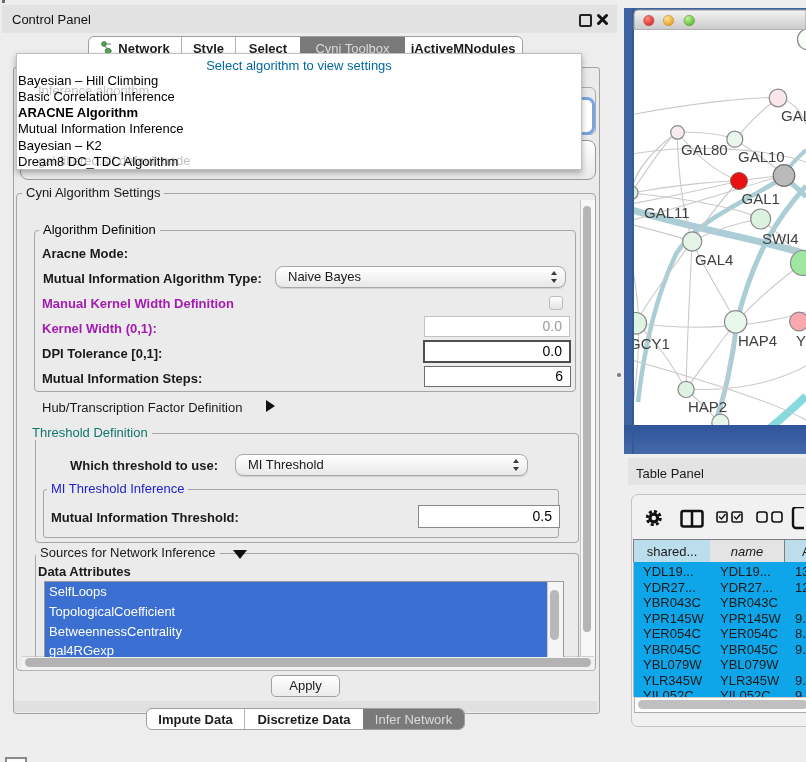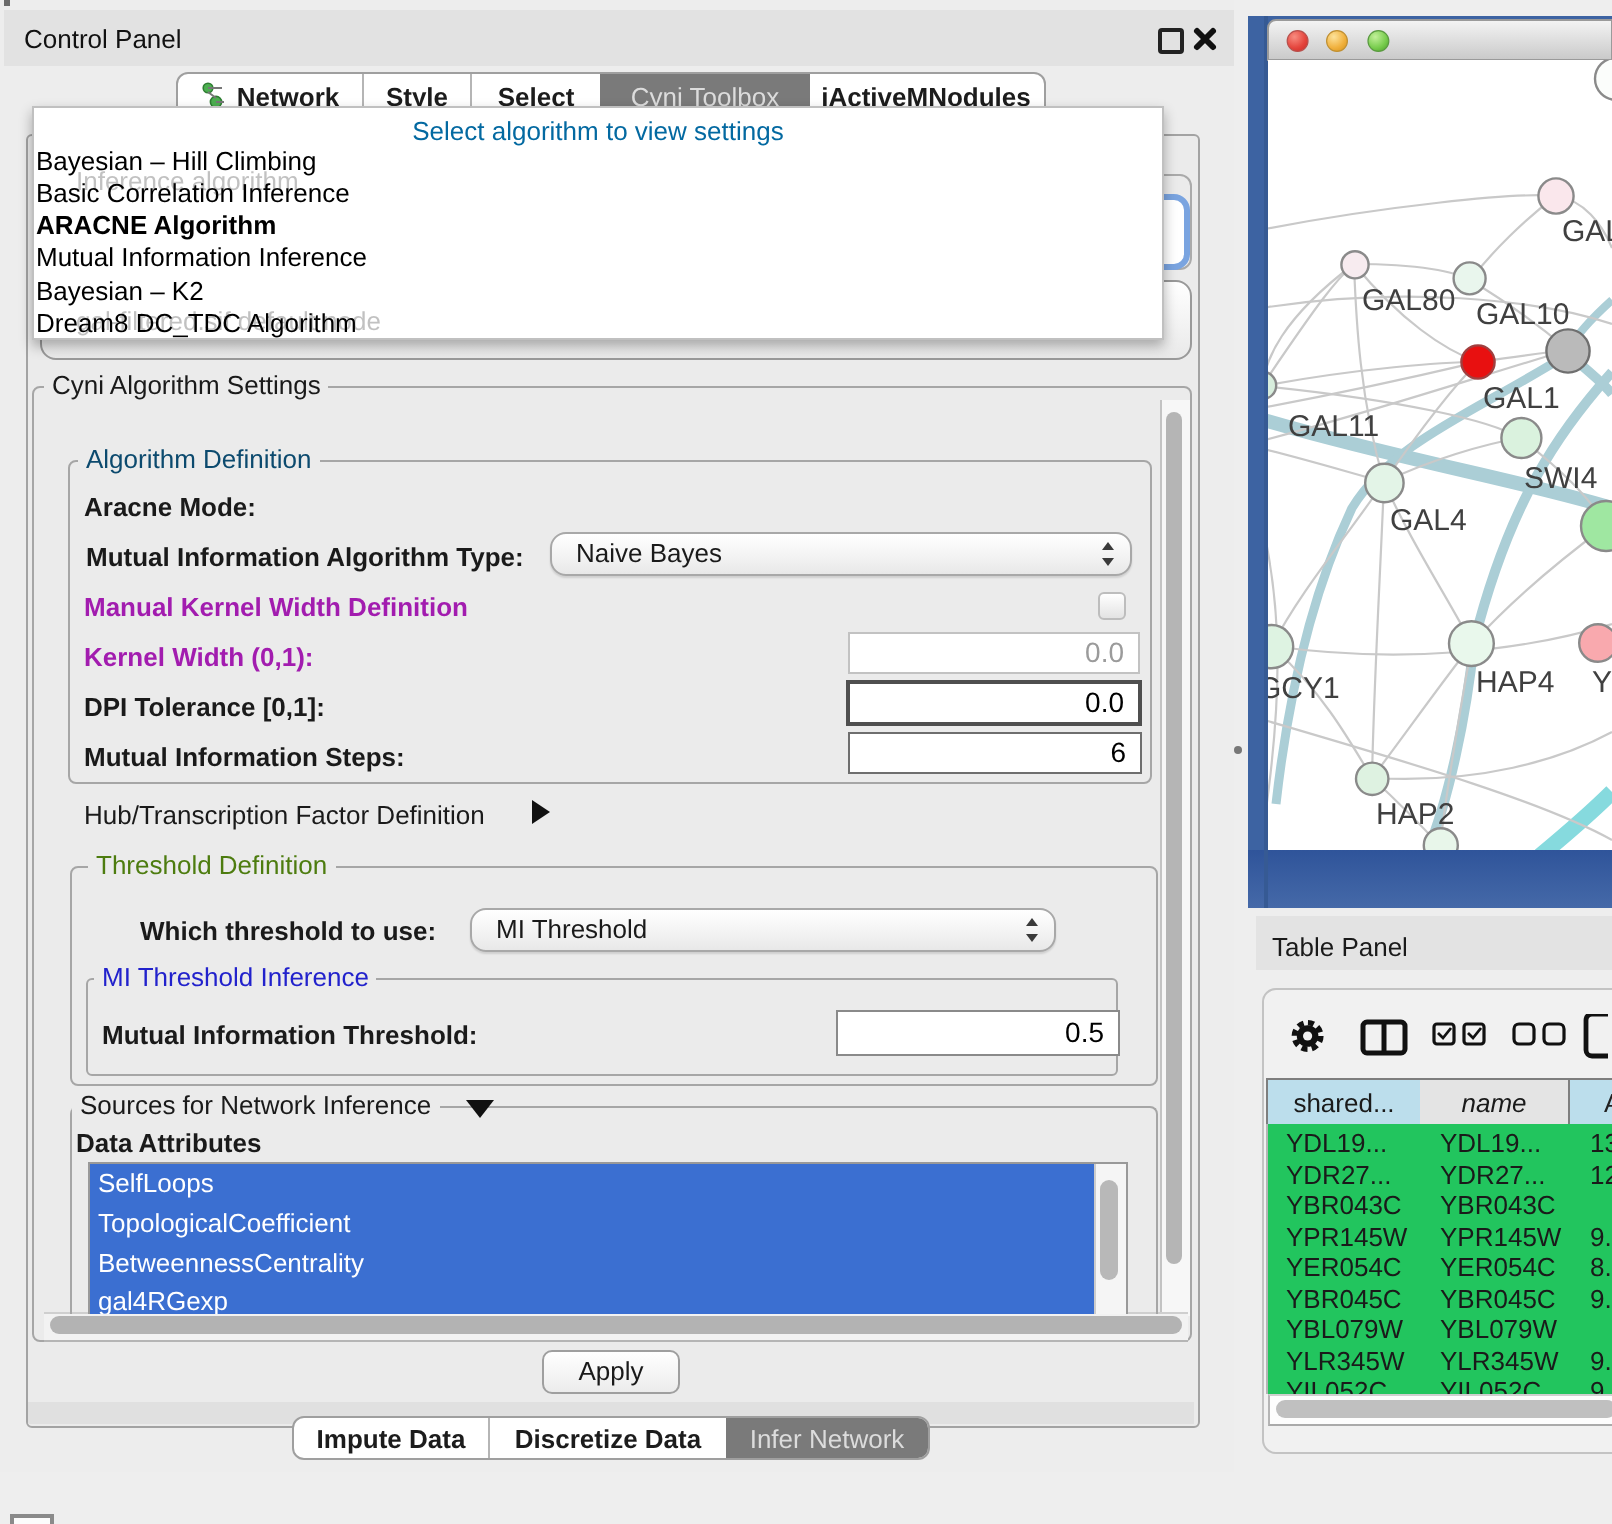--- a/index.html
+++ b/index.html
@@ -68,7 +68,7 @@
   <div class="abs" style="left:25px;top:658px;width:566px;height:9px;background:#b3b3b3;border-radius:5px;"></div>
 
   <div class="group" style="left:34px;top:230px;width:540px;height:160px;"></div>
-  <div class="gtitle" style="left:39px;top:223px;color:#0c4a6e;">Algorithm Definition</div>
+  <div class="gtitle" style="left:39px;top:223px;color:#000000;">Algorithm Definition</div>
 
   <div class="abs lbl b" style="left:42px;top:246px;">Aracne Mode:</div>
   <div class="abs lbl b" style="left:43px;top:271px;">Mutual Information Algorithm Type:</div>

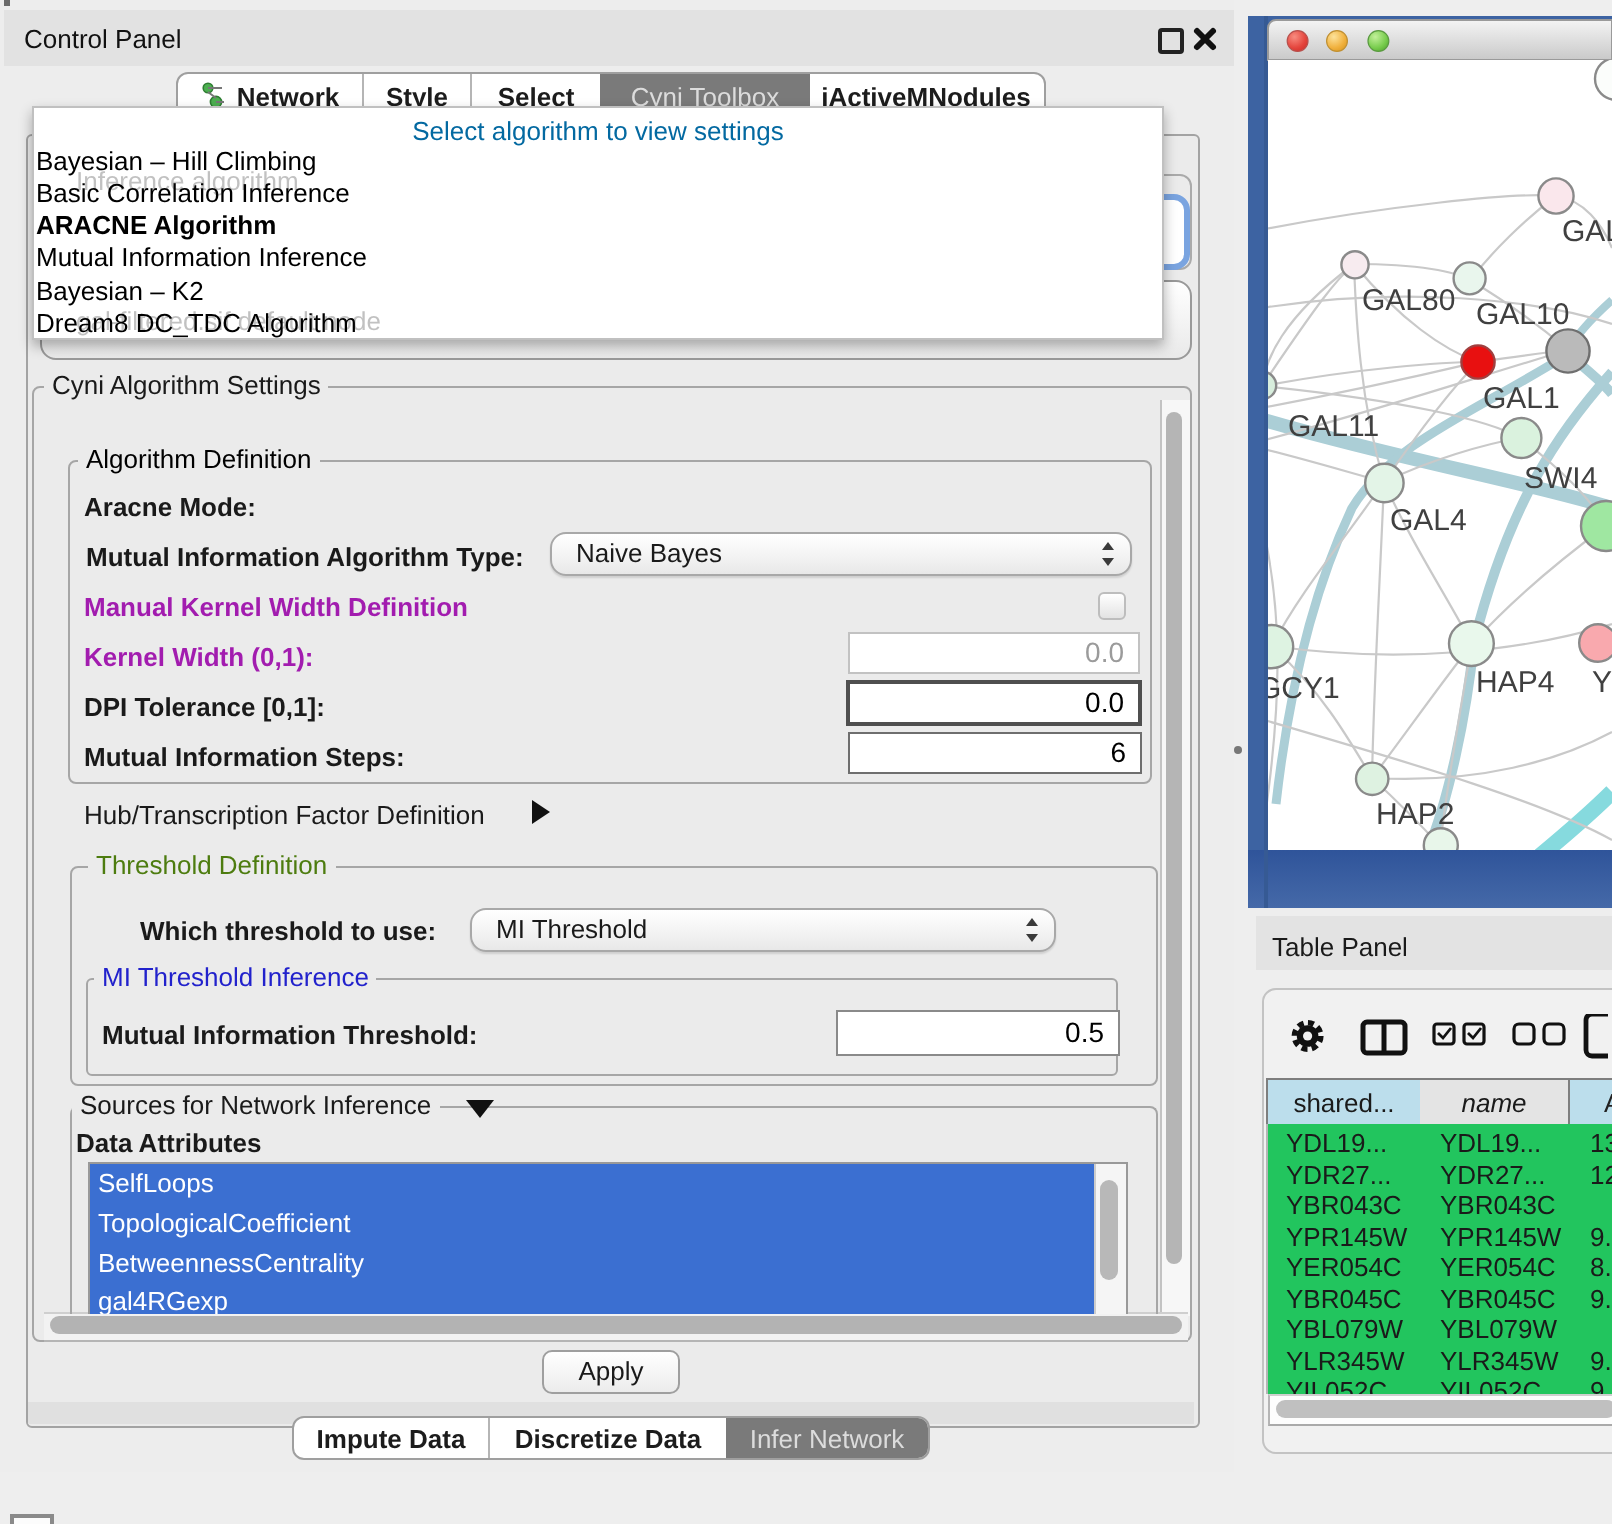--- a/index.html
+++ b/index.html
@@ -89,7 +89,7 @@
   <div class="abs" style="left:266px;top:400px;width:0;height:0;border-top:6px solid transparent;border-bottom:6px solid transparent;border-left:9px solid #111;"></div>
 
   <div class="group" style="left:35px;top:433px;width:542px;height:108px;"></div>
-  <div class="gtitle" style="left:44px;top:426px;color:#4d7c0f;">Threshold Definition</div>
+  <div class="gtitle" style="left:28px;top:426px;color:#0f766e;">Threshold Definition</div>
   <div class="abs lbl b" style="left:70px;top:458px;">Which threshold to use:</div>
   <div class="combo" style="left:235px;top:454px;width:291px;height:20px;">
     <div class="ctext">MI Threshold</div>

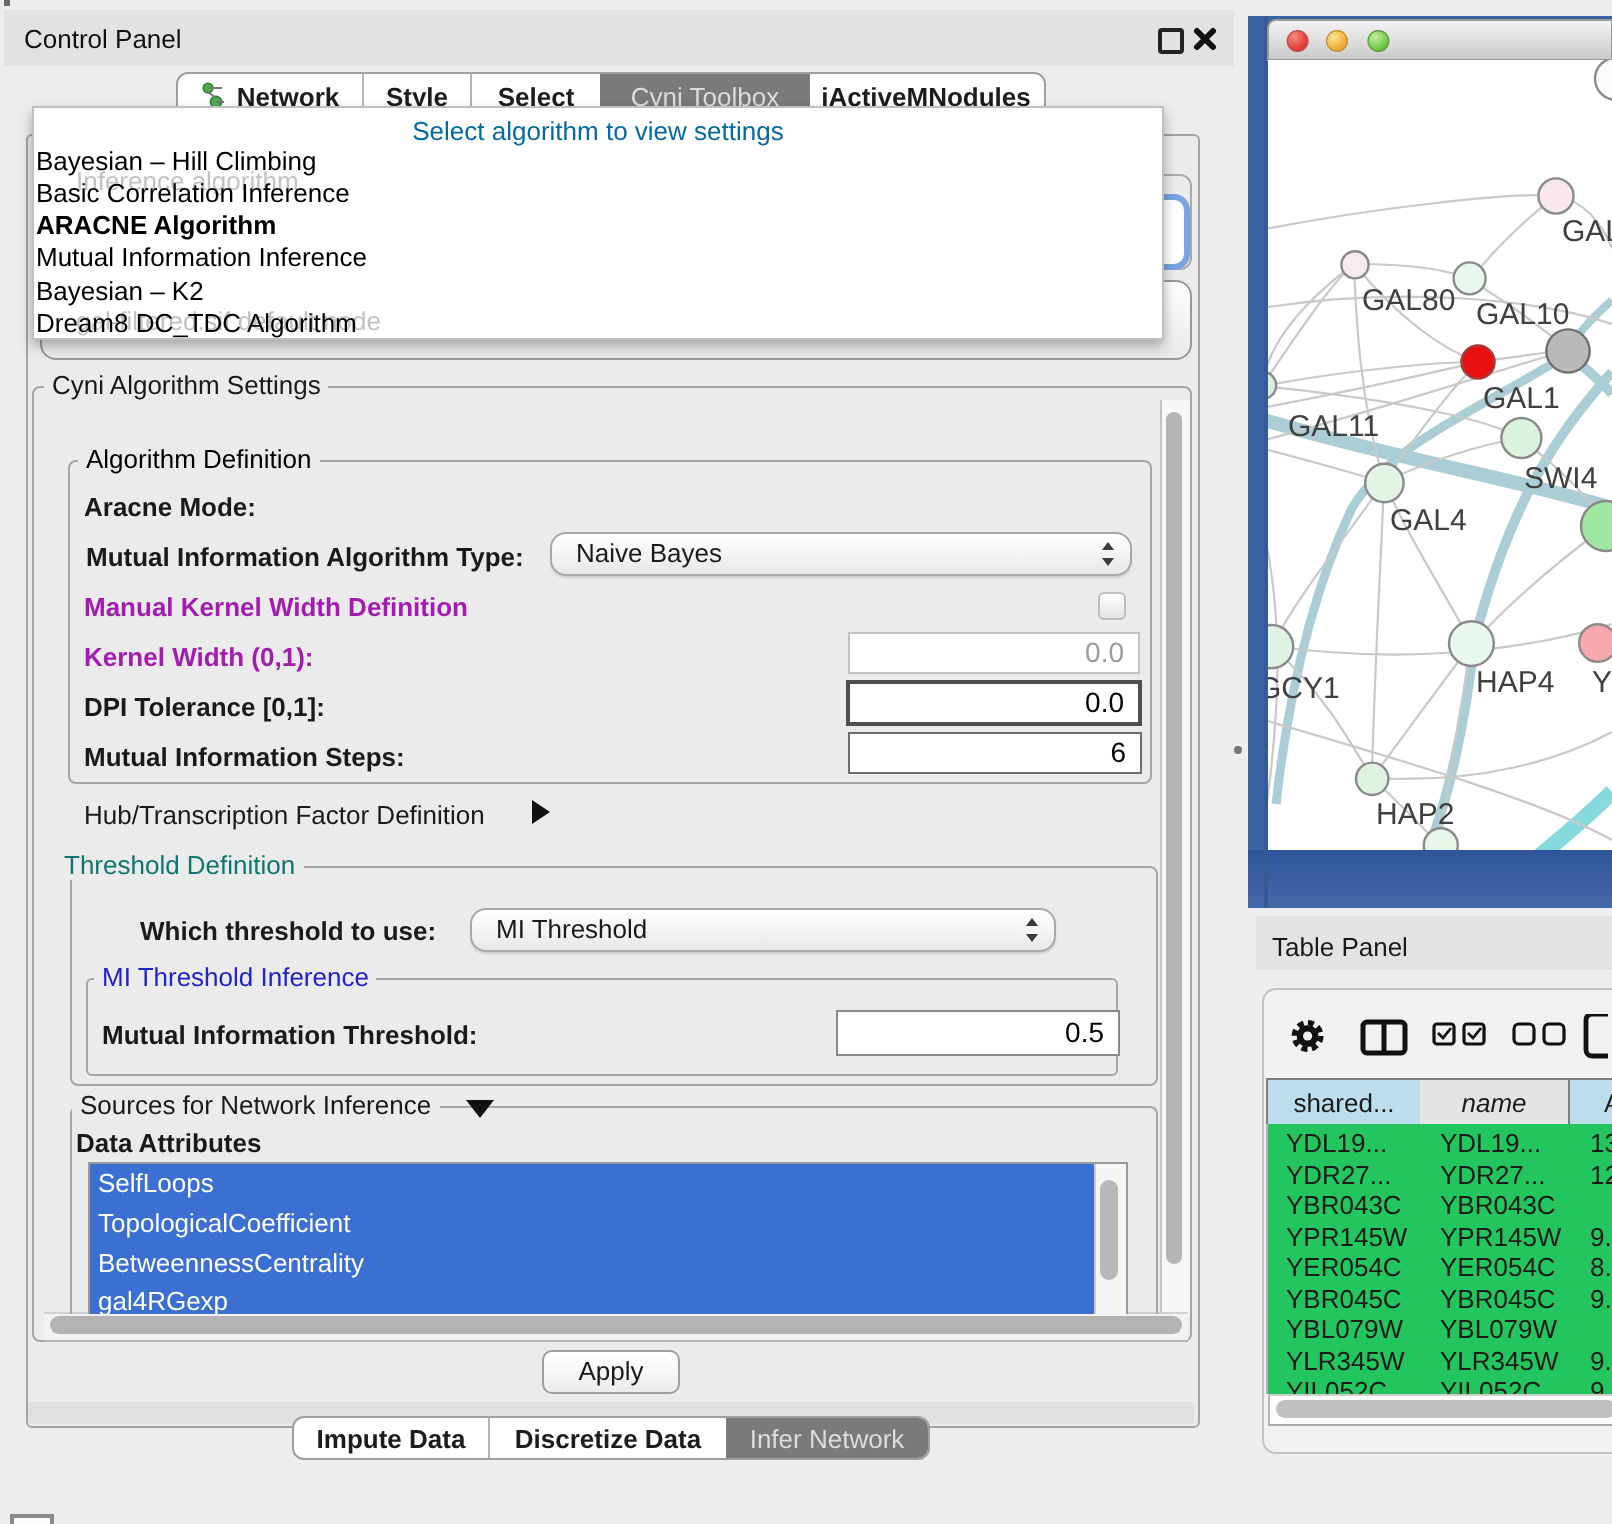--- a/index.html
+++ b/index.html
@@ -286,7 +286,7 @@
       </div>
   </div>
 
-  <div class="abs" style="left:633px;top:562px;width:173px;height:135px;background:#22c55e;border-left:1px solid #b5b5b5;overflow:hidden;font-size:13px;">
+  <div class="abs" style="left:633px;top:562px;width:173px;height:135px;background:#0ea5e9;border-left:1px solid #b5b5b5;overflow:hidden;font-size:13px;">
     <div style="position:absolute;left:9px;top:2px;line-height:15.55px;">YDL19...<br>YDR27...<br>YBR043C<br>YPR145W<br>YER054C<br>YBR045C<br>YBL079W<br>YLR345W<br>YIL052C</div>
     <div style="position:absolute;left:86px;top:2px;line-height:15.55px;">YDL19...<br>YDR27...<br>YBR043C<br>YPR145W<br>YER054C<br>YBR045C<br>YBL079W<br>YLR345W<br>YIL052C</div>
     <div style="position:absolute;left:161px;top:2px;line-height:15.55px;">13<br>12<br><br>9.<br>8.<br>9.<br><br>9.<br>9.</div>

